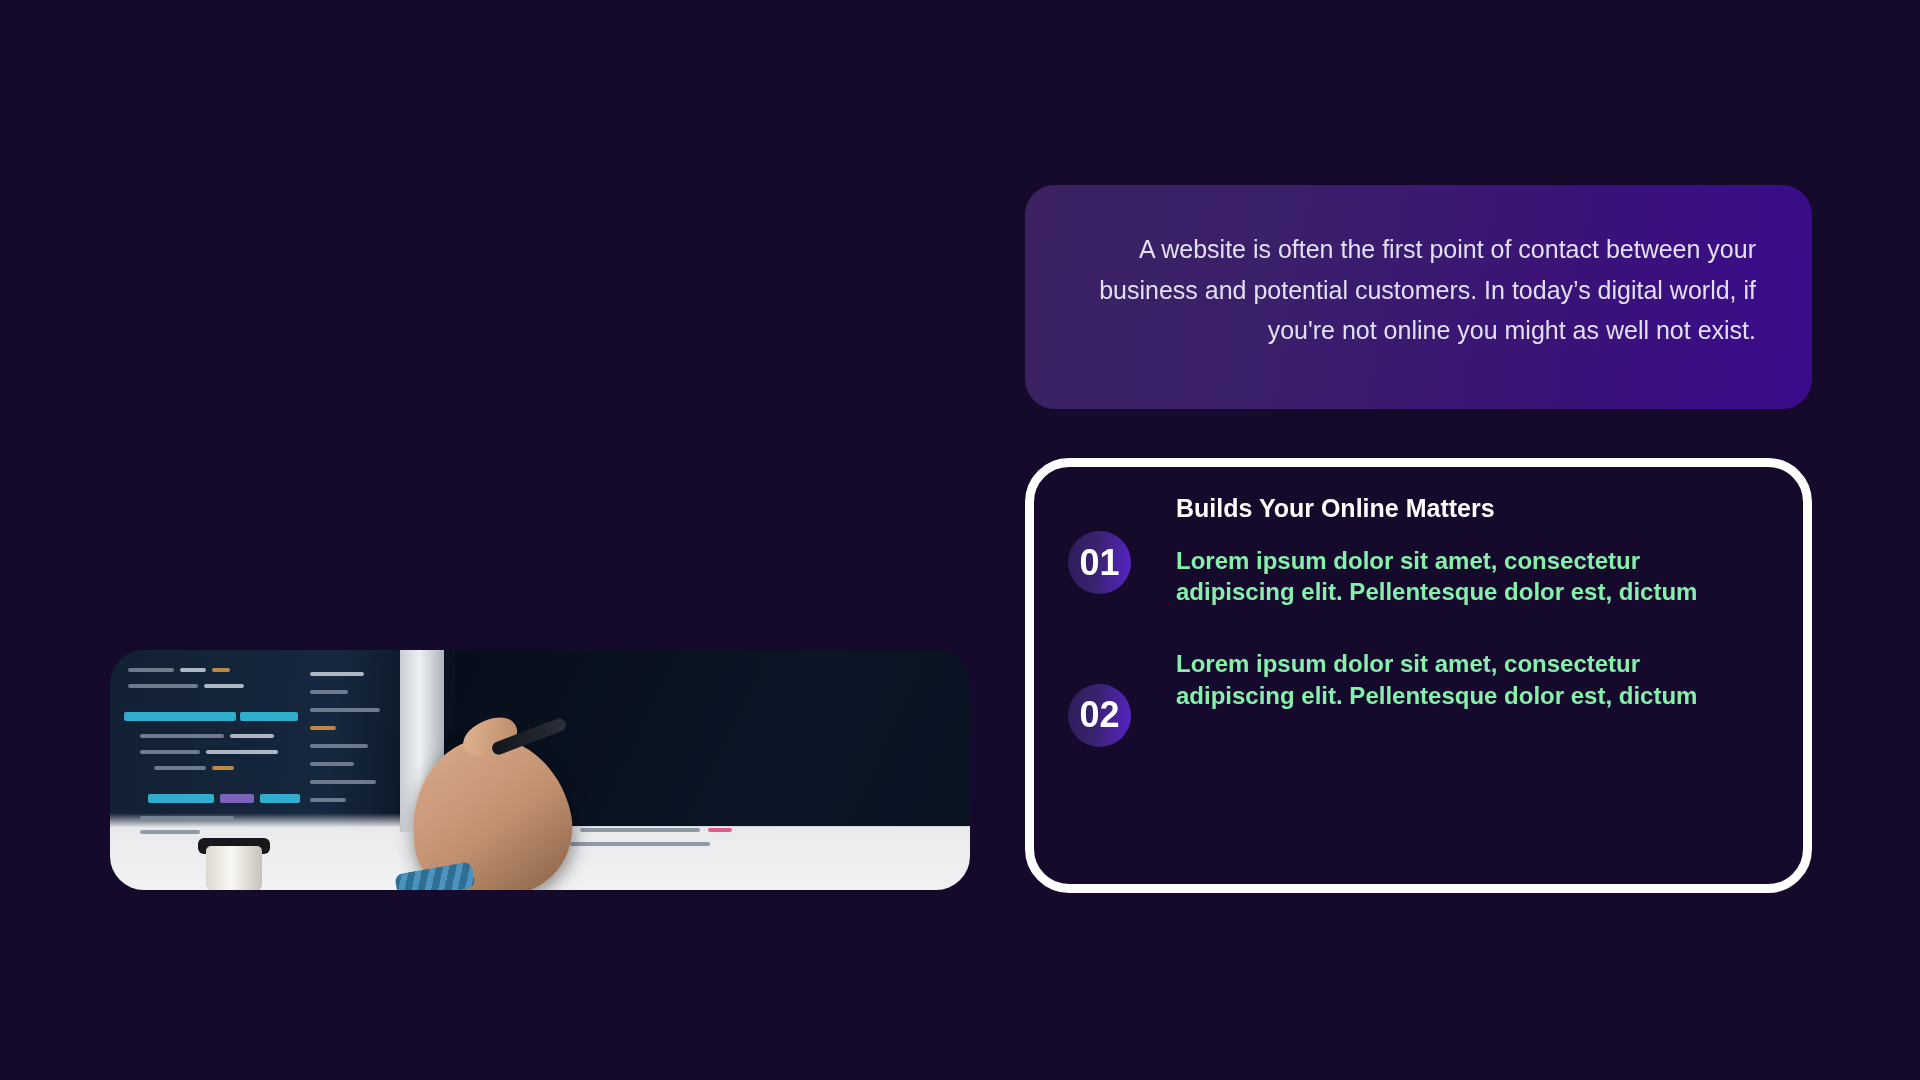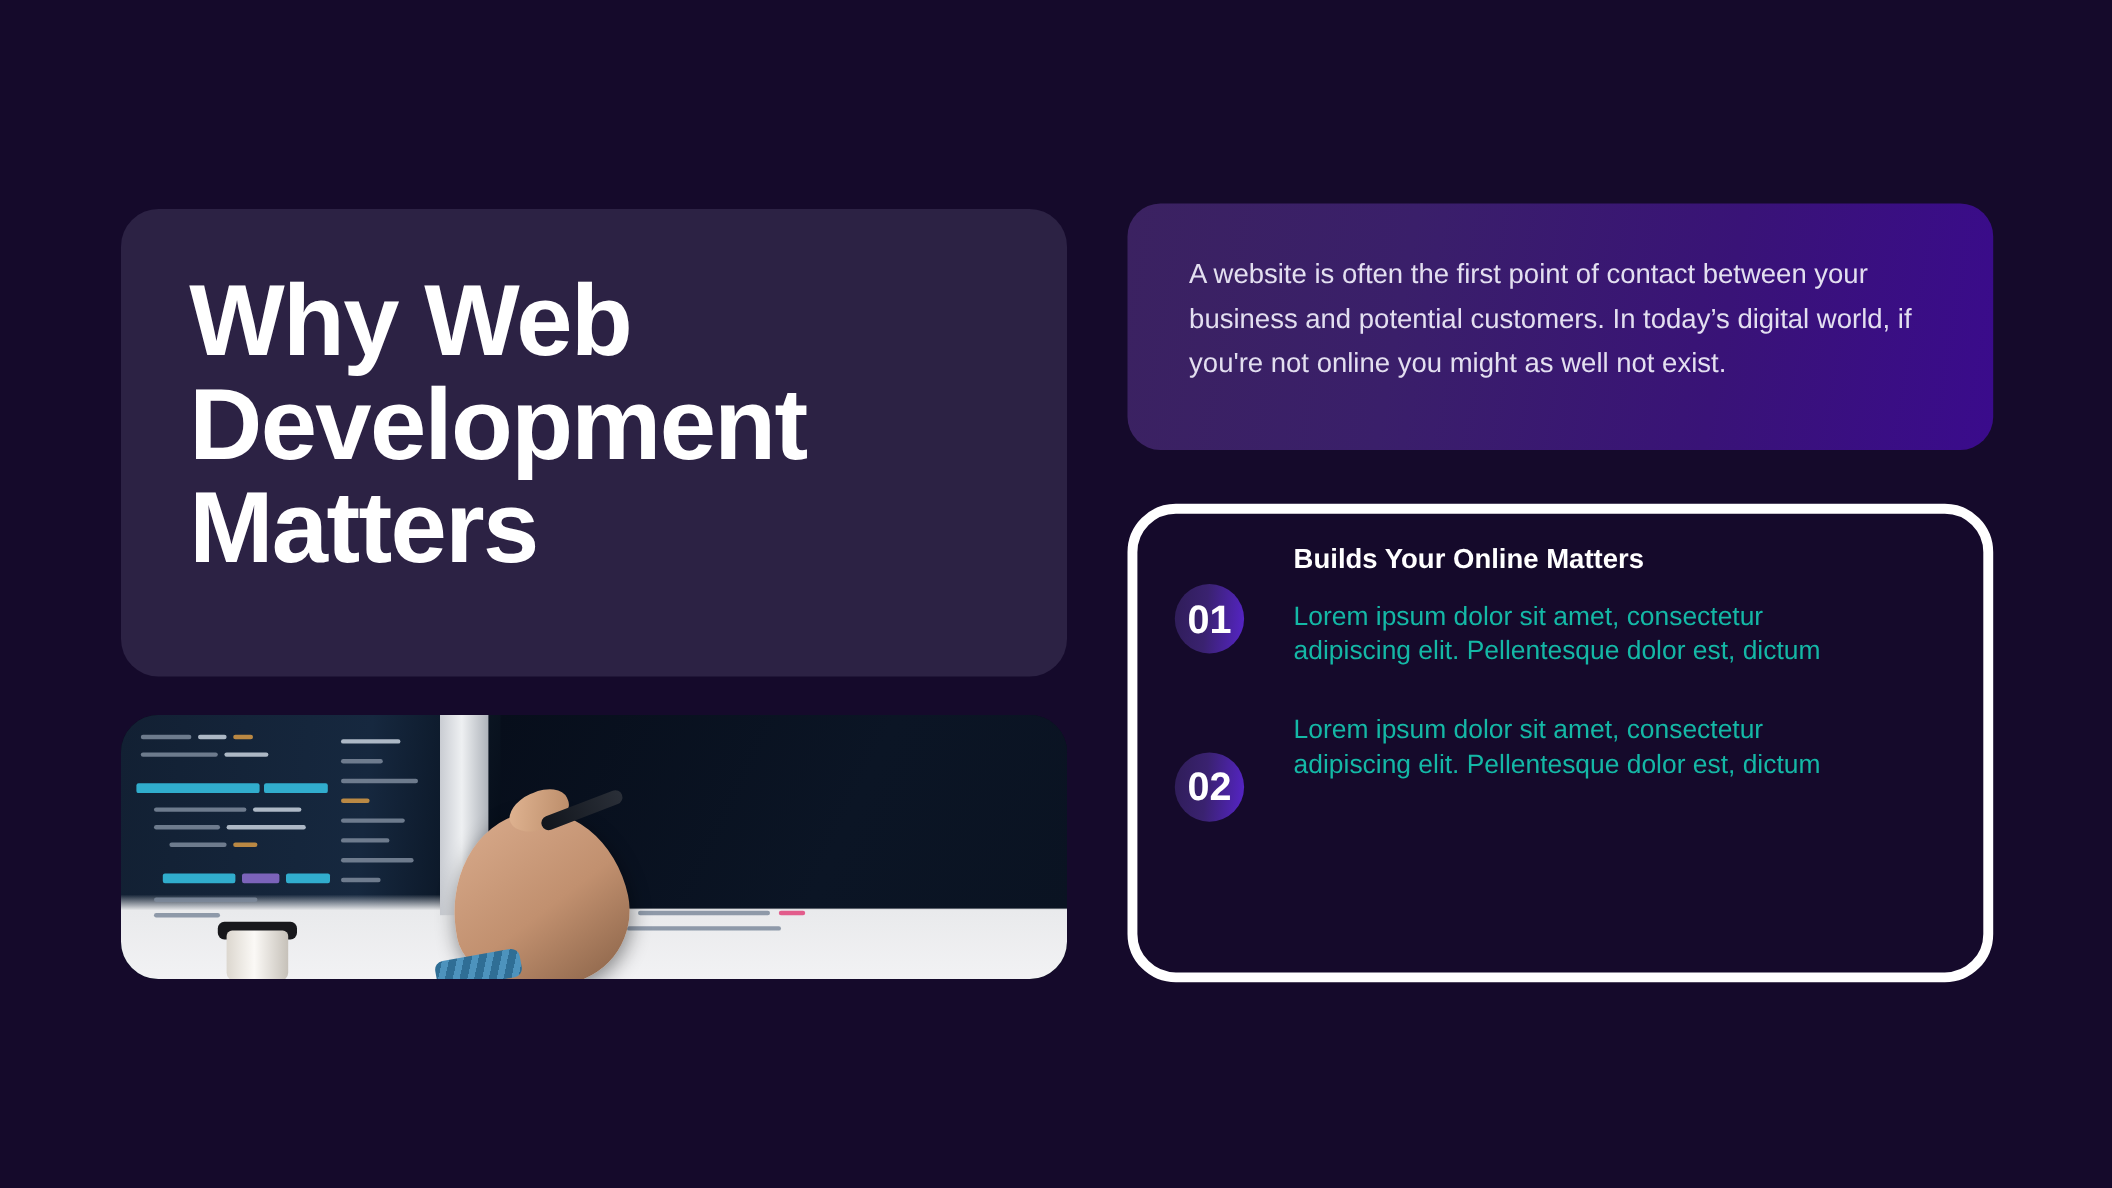--- a/index.html
+++ b/index.html
@@ -225,11 +225,6 @@
 
 <div class="slide">
 
-  <div class="title-card">
-    <h1 class="title-text">Why Web
-Development
-Matters</h1>
-  </div>
 
   <div class="photo-card">
     <div class="photo">

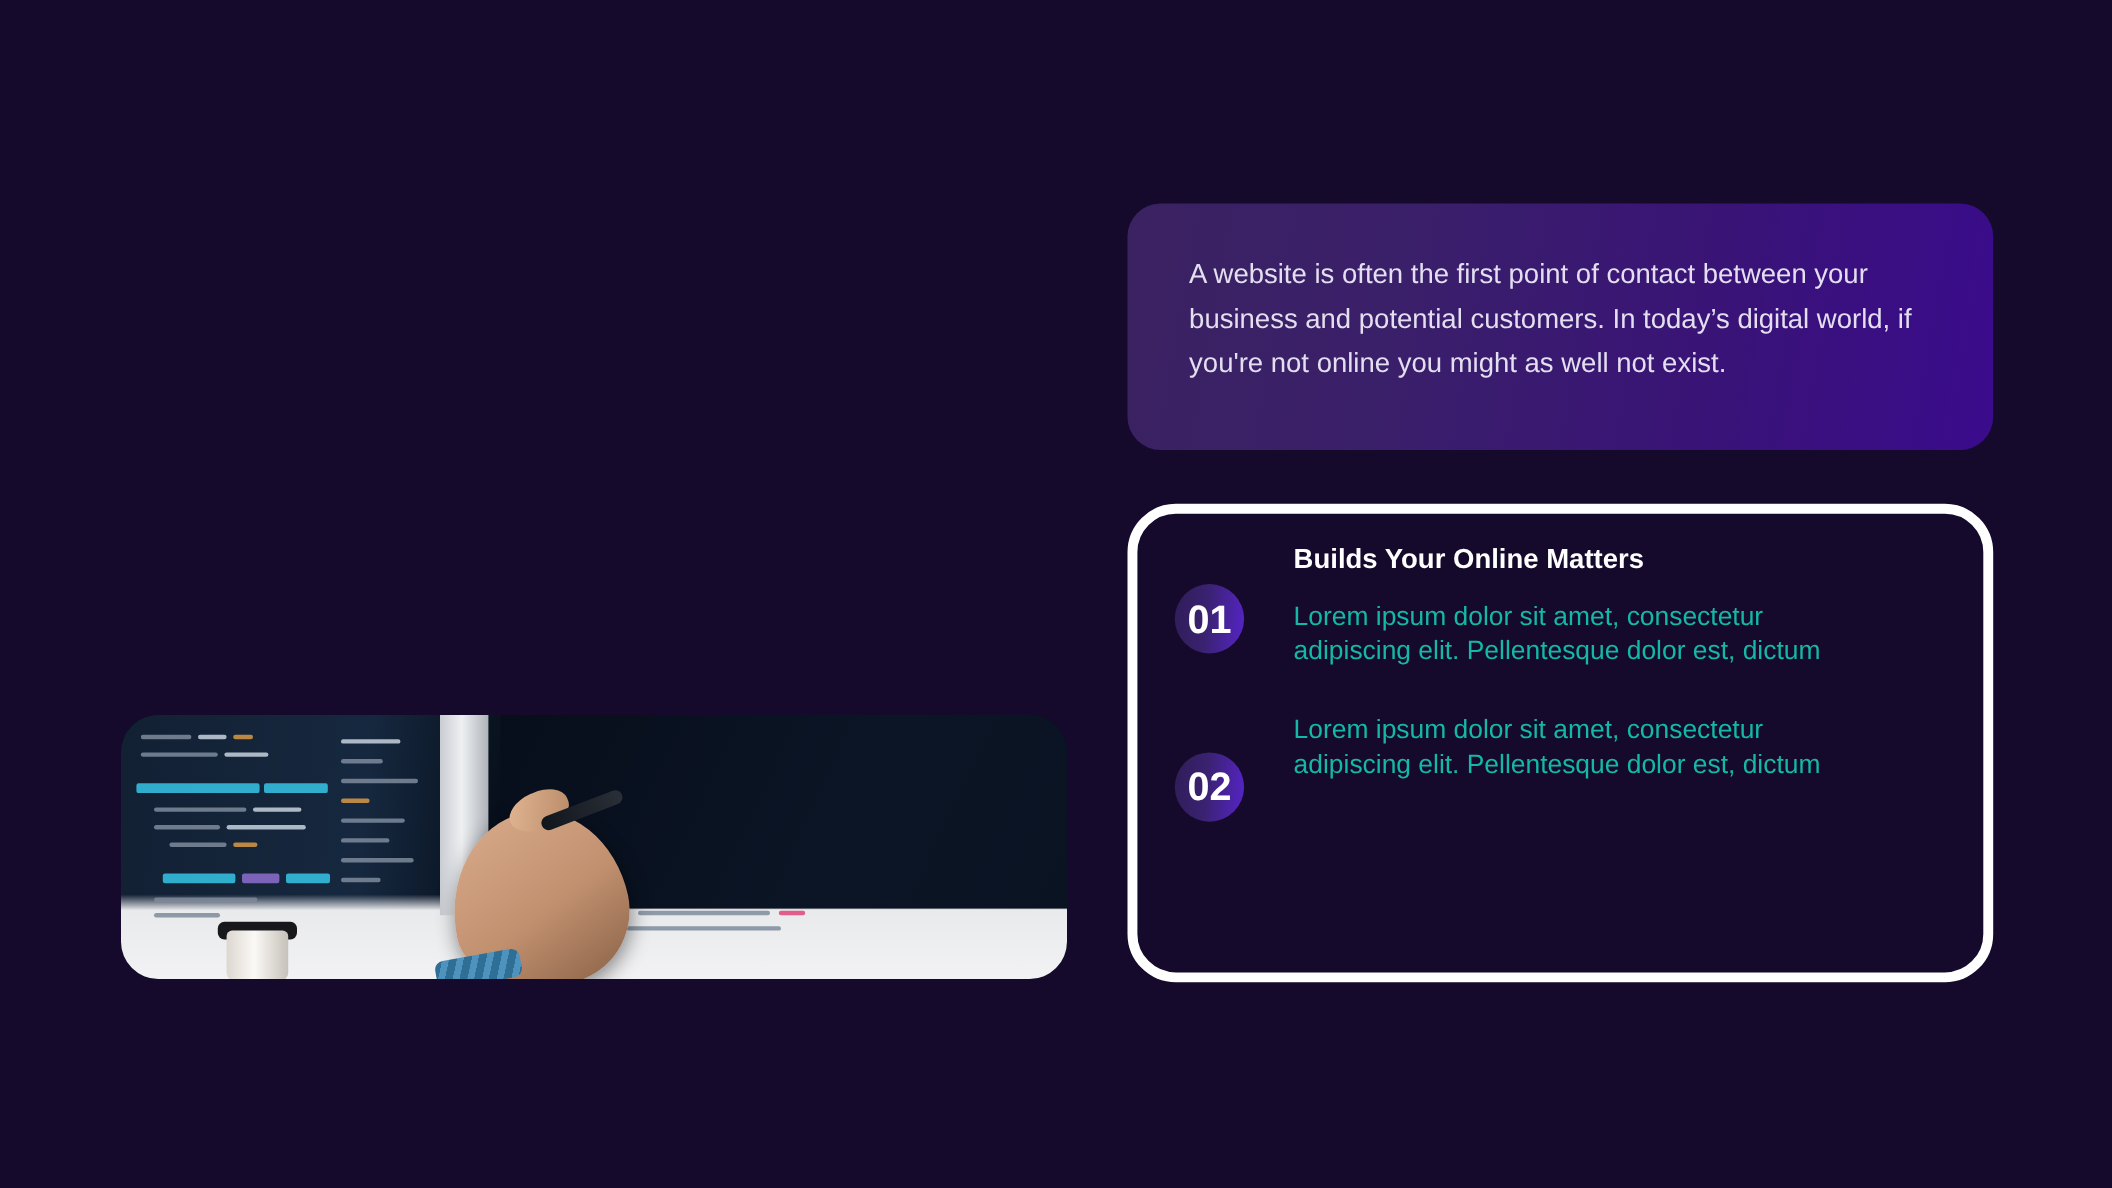--- a/index.html
+++ b/index.html
@@ -160,6 +160,7 @@
     font-size: 25px;
     line-height: 1.62;
     font-weight: 400;
+    text-align: right;
   }
 
   

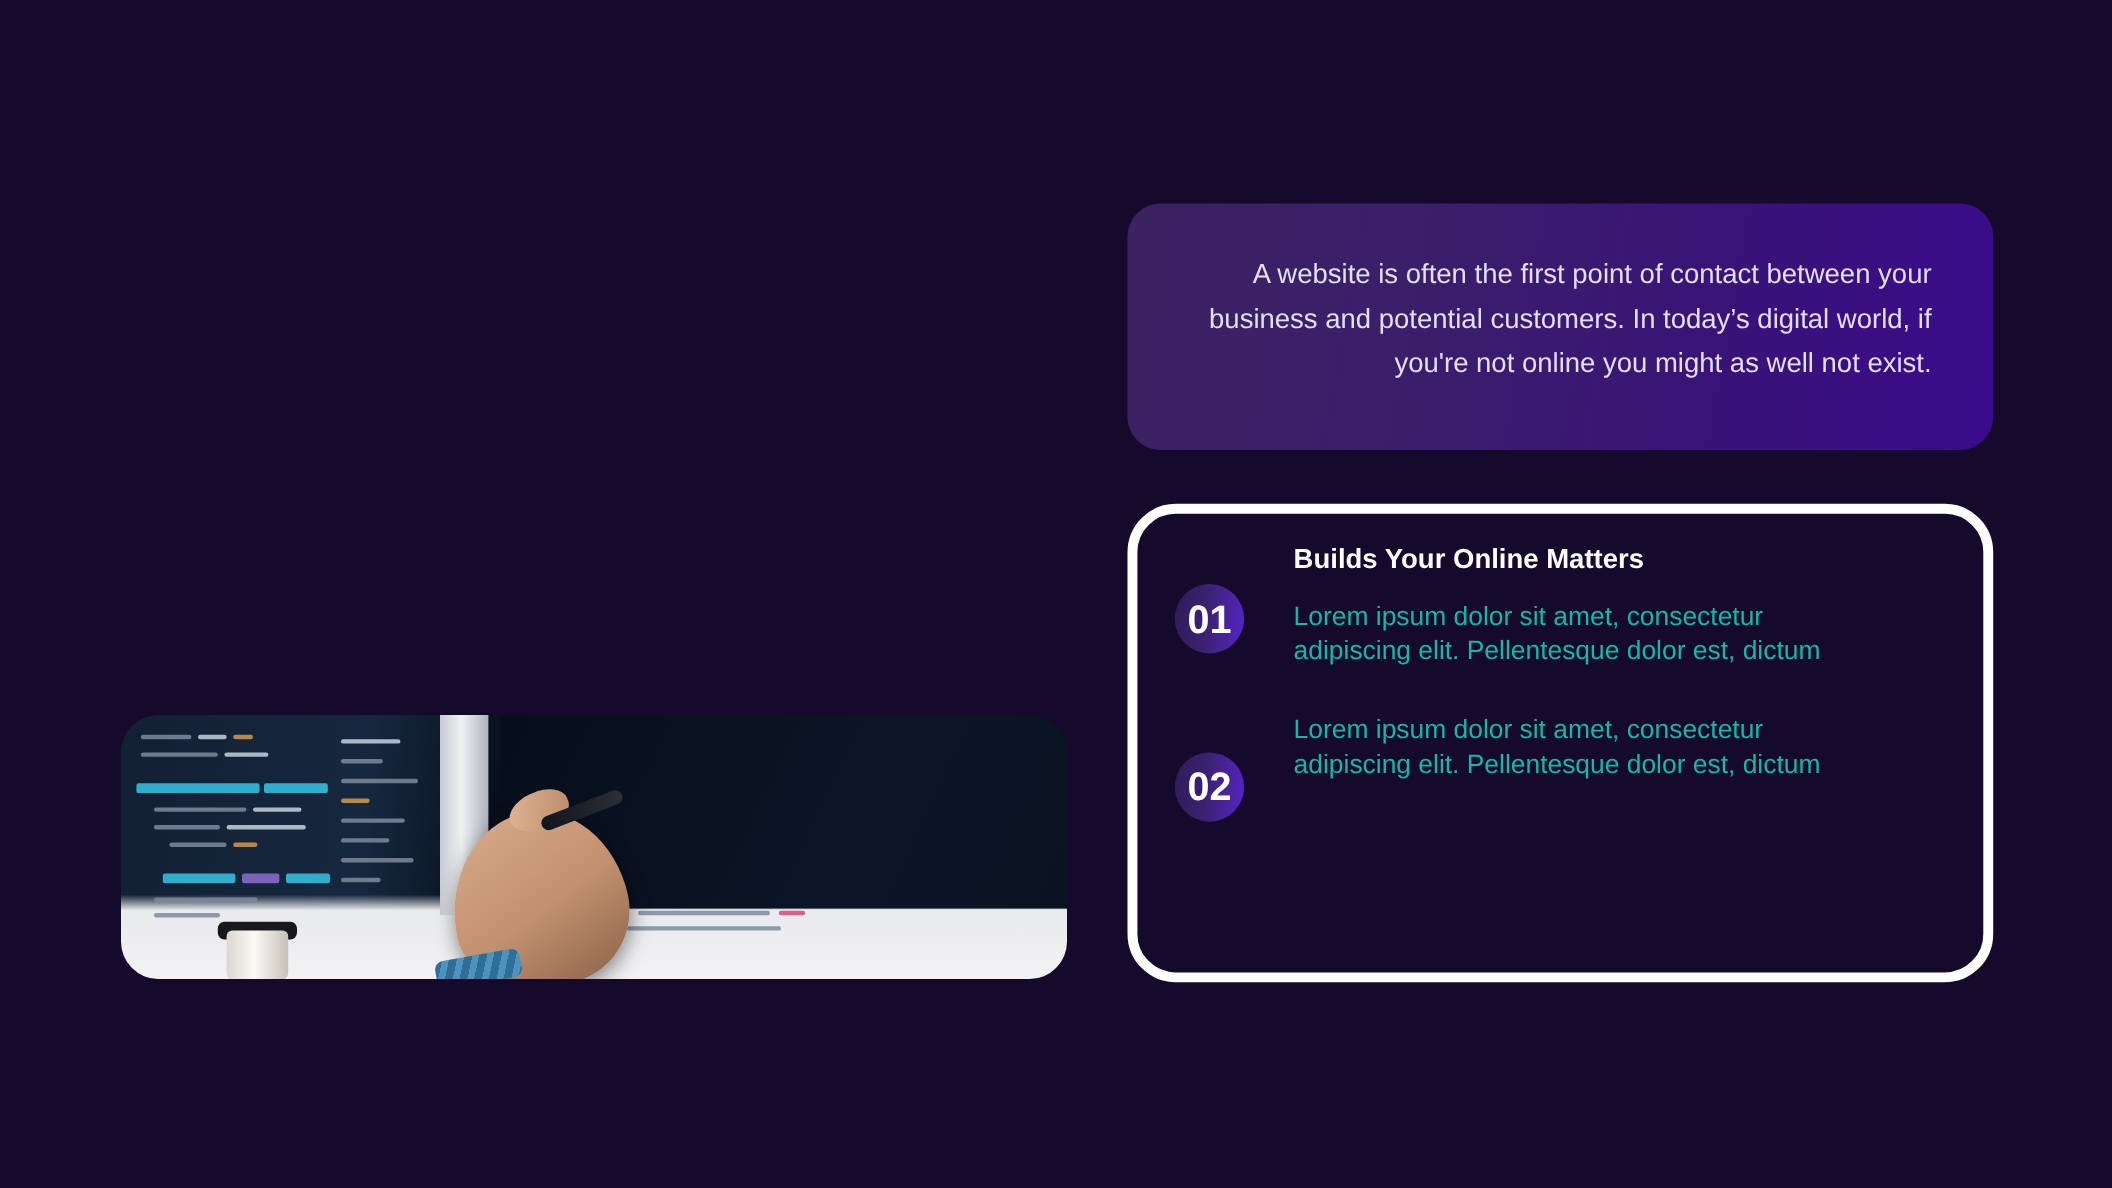--- a/index.html
+++ b/index.html
@@ -214,10 +214,10 @@
   }
   .item-desc {
     margin: 0;
-    color: #14b8a6;
+    color: #86efac;
     font-size: 24px;
     line-height: 1.32;
-    font-weight: 400;
+    font-weight: 700;
     max-width: 530px;
   }
 </style>

